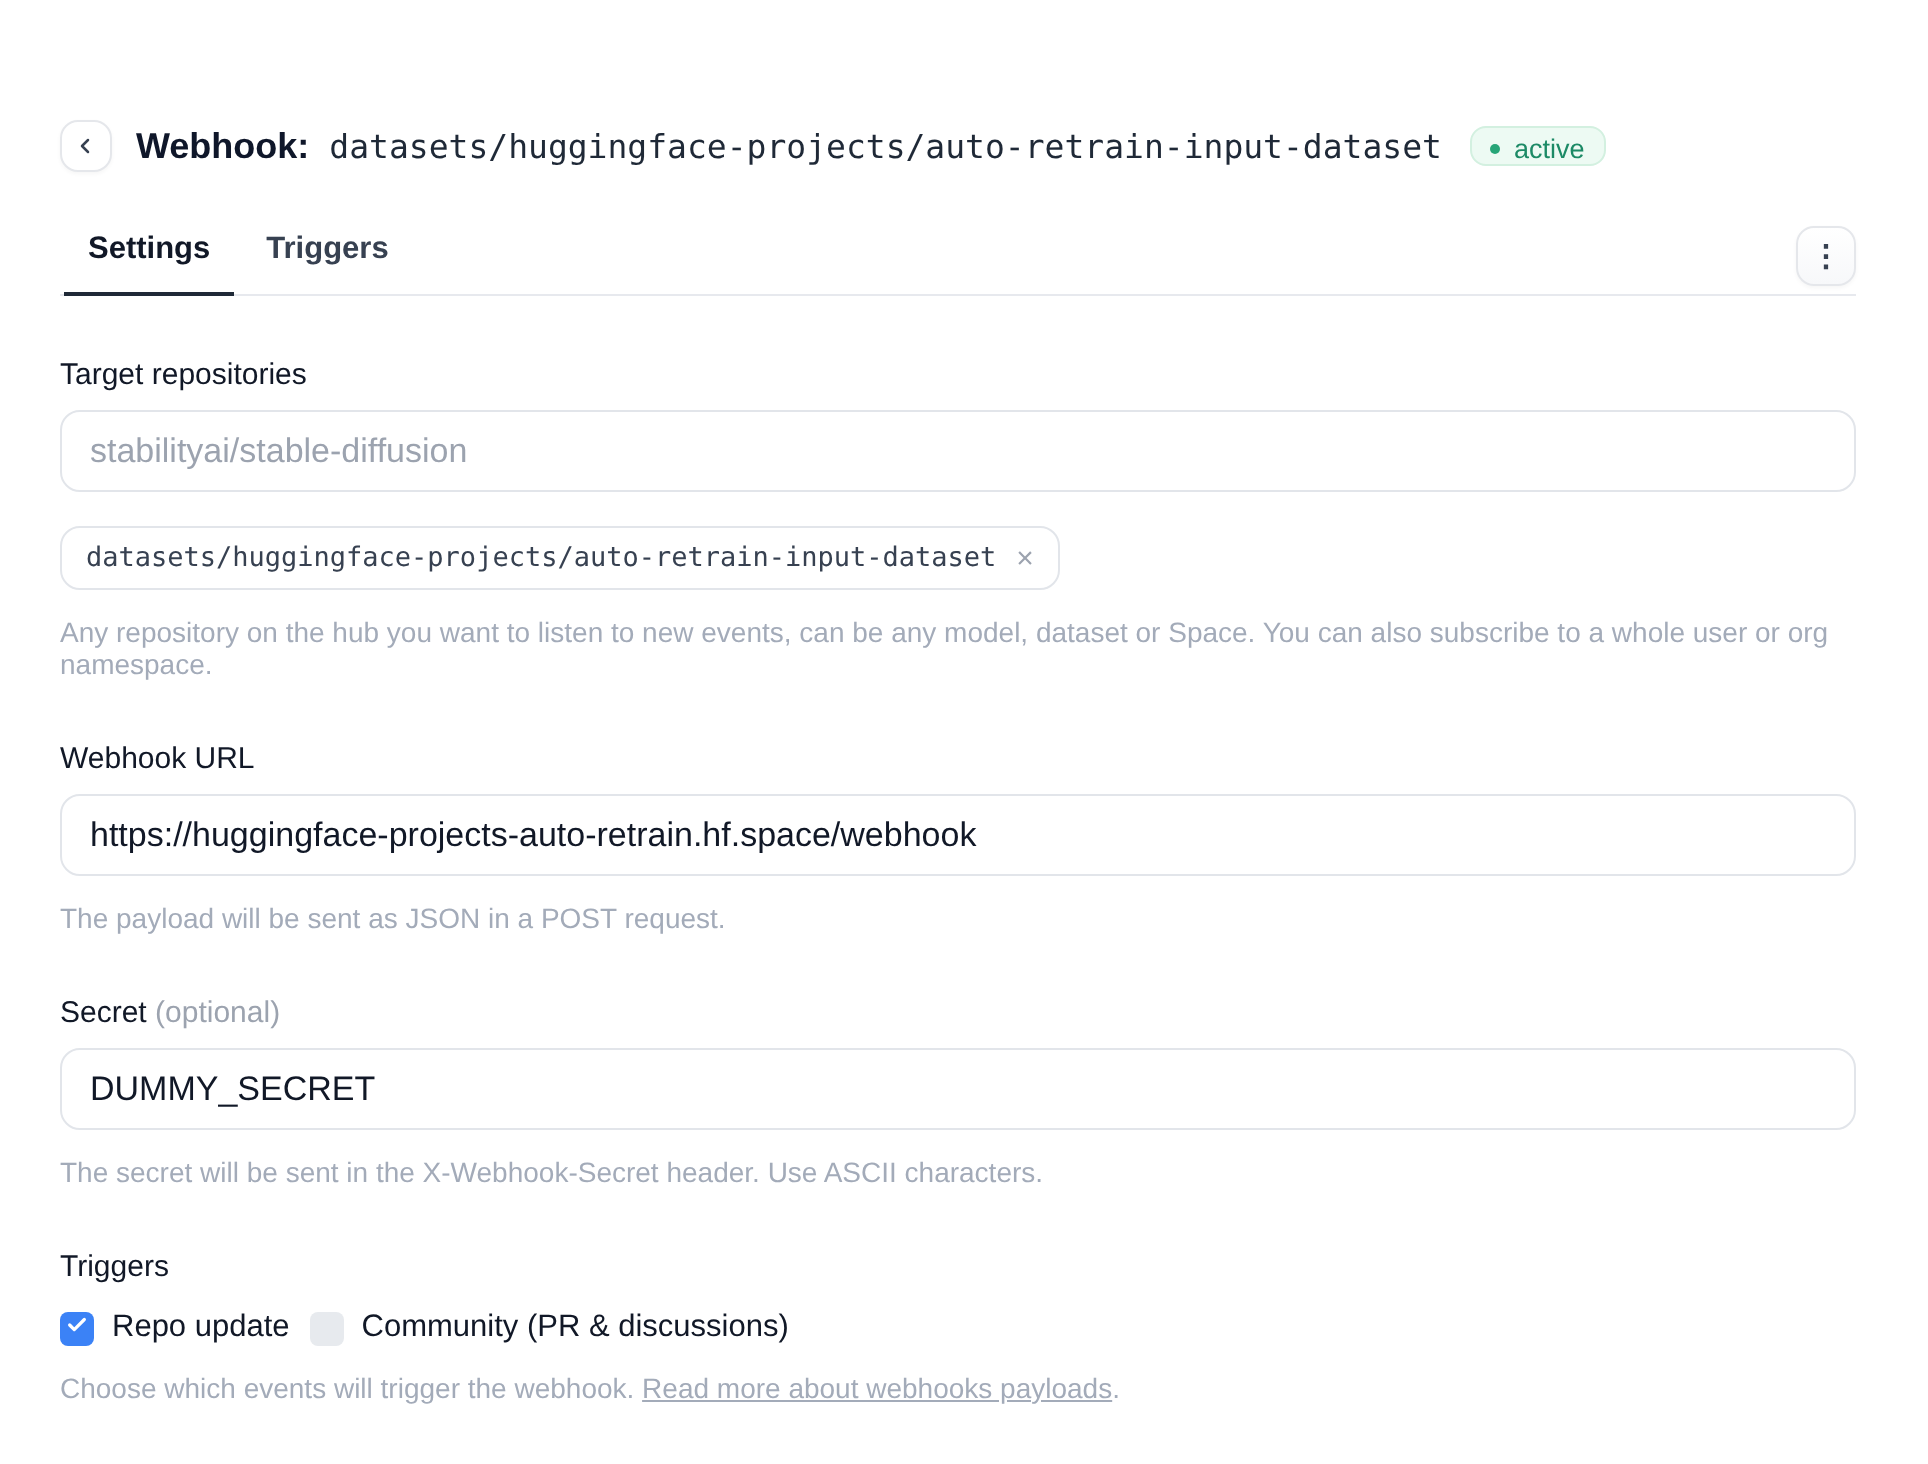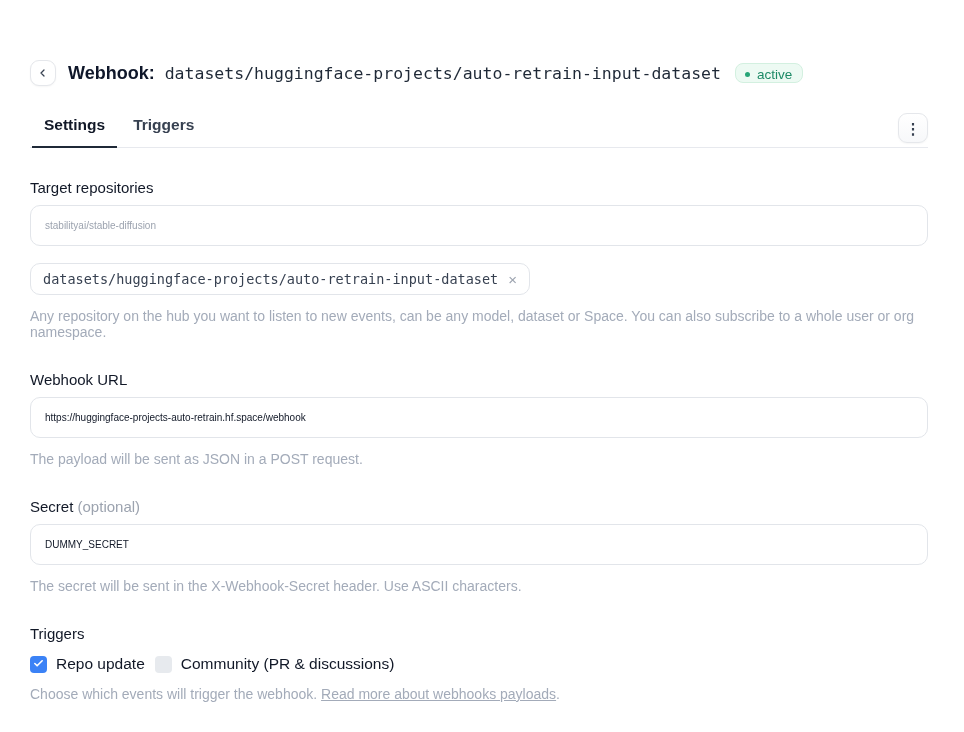--- a/index.html
+++ b/index.html
@@ -68,7 +68,7 @@
   .text-input {
     margin-top: 9px; width: 100%; height: 41px;
     border: 1px solid #e2e5ea; border-radius: 10px;
-    padding: 0 14px; font-size: 10px; color: #111827;
+    padding: 0 14px; font-size: 17px; color: #111827;
     font-family: "Liberation Sans", sans-serif;
     background: #ffffff; outline: none; display: block;
   }

